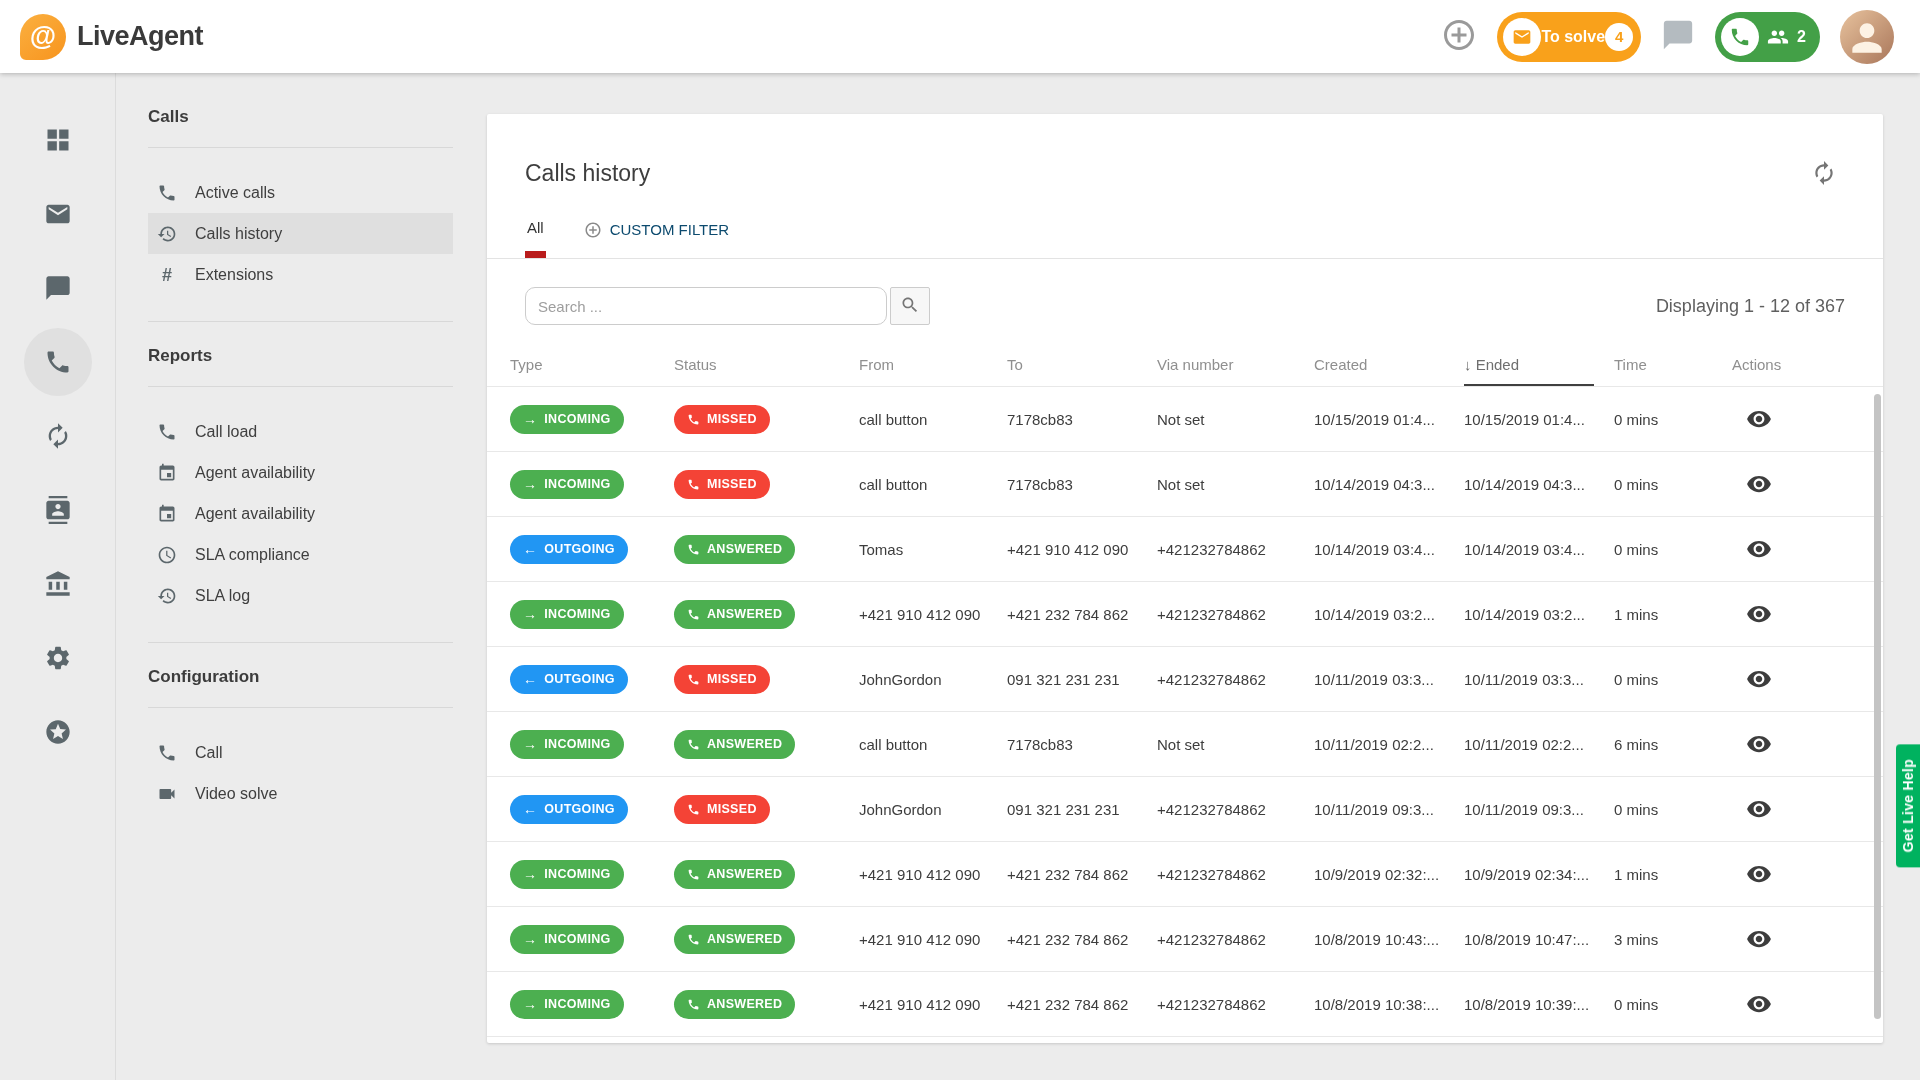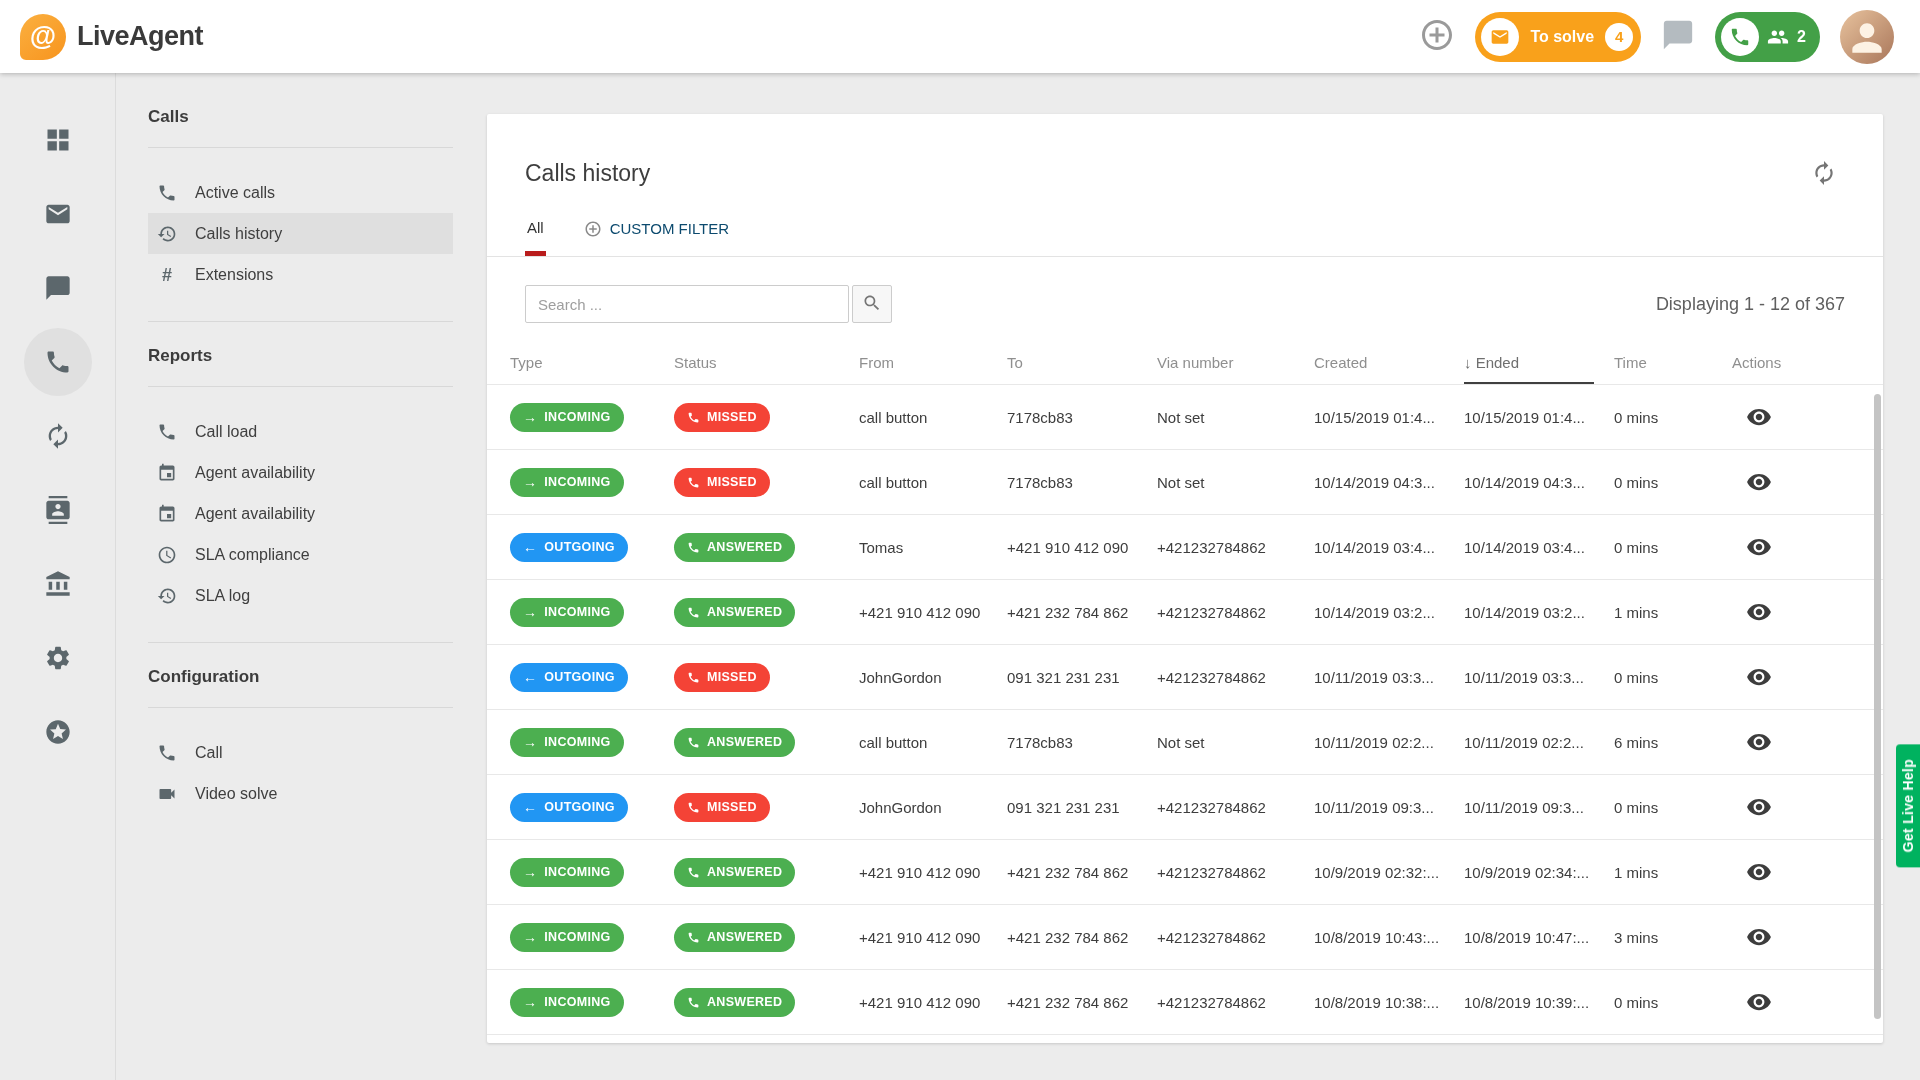--- a/index.html
+++ b/index.html
@@ -17,7 +17,7 @@
   .topbar-right{display:flex;align-items:center;gap:20px}
   .plus-btn{color:#9a9a9a;display:flex}
   .pill{display:inline-flex;align-items:center;border-radius:27px;height:50px;color:#fff;font-weight:bold}
-  .pill-orange{background:#f9a11b;padding:0 8px 0 6px;gap:11px}
+  .pill-orange{background:#f9a11b;padding:0 8px 0 6px;}
   .pill-green{background:#43a047;padding:0 14px 0 6px;gap:8px}
   .pill-circle{width:38px;height:38px;background:#fff;border-radius:50%;display:flex;align-items:center;justify-content:center}
   .pill-circle.orange{color:#f9a11b}

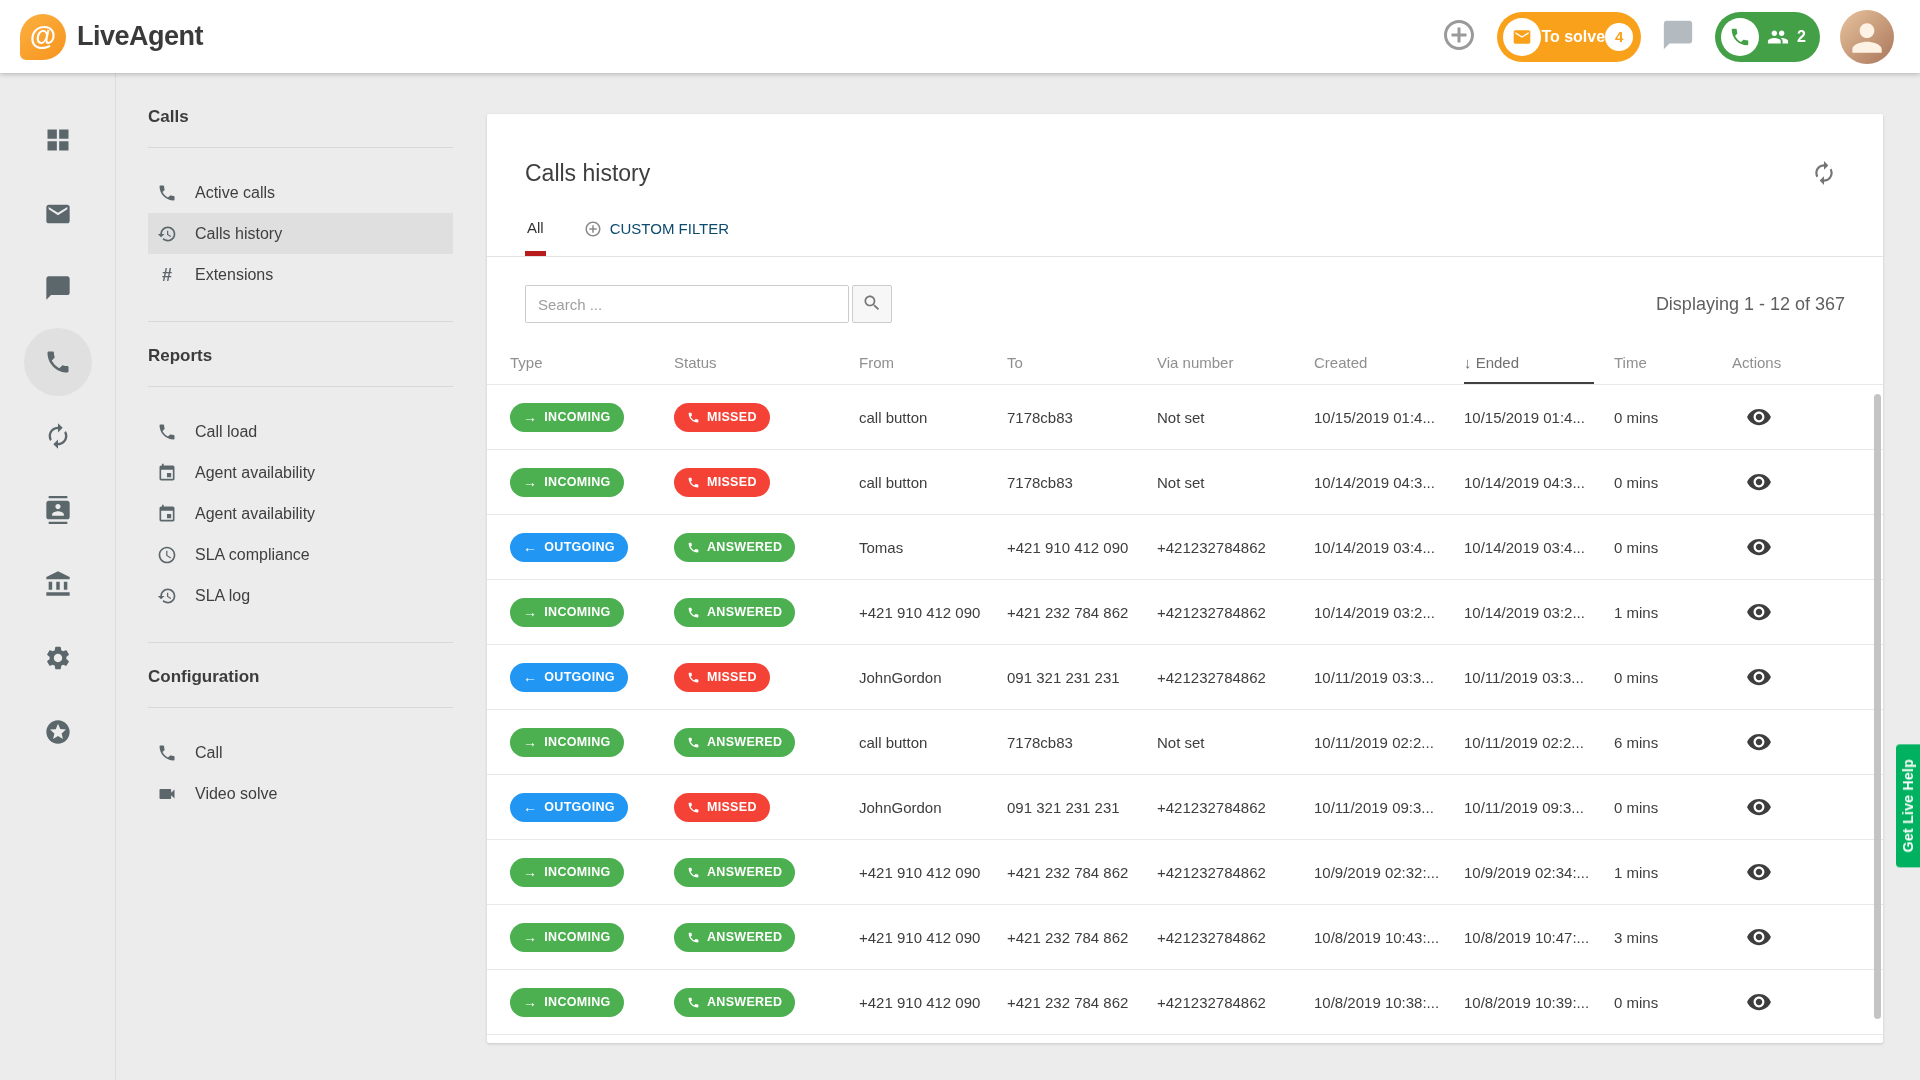--- a/index.html
+++ b/index.html
@@ -59,7 +59,7 @@
   .refresh-btn{color:#757575;display:flex;margin-top:2px}
   .tabs{display:flex;gap:36px;padding:0 38px;margin-top:30px;border-bottom:1px solid #e3e3e3}
   .tab{display:flex;align-items:center;gap:8px;padding:0 2px 18px;font-size:15px;color:#0c4a6e}
-  .tab.active{border-bottom:5px solid #b91c1c;color:#333;padding-bottom:15px}
+  .tab.active{border-bottom:7px solid #b91c1c;color:#333;padding-bottom:15px}
   .ticon{color:#8a8a8a;display:flex}
 
   .toolbar{display:flex;align-items:center;justify-content:space-between;padding:28px 38px 6px}

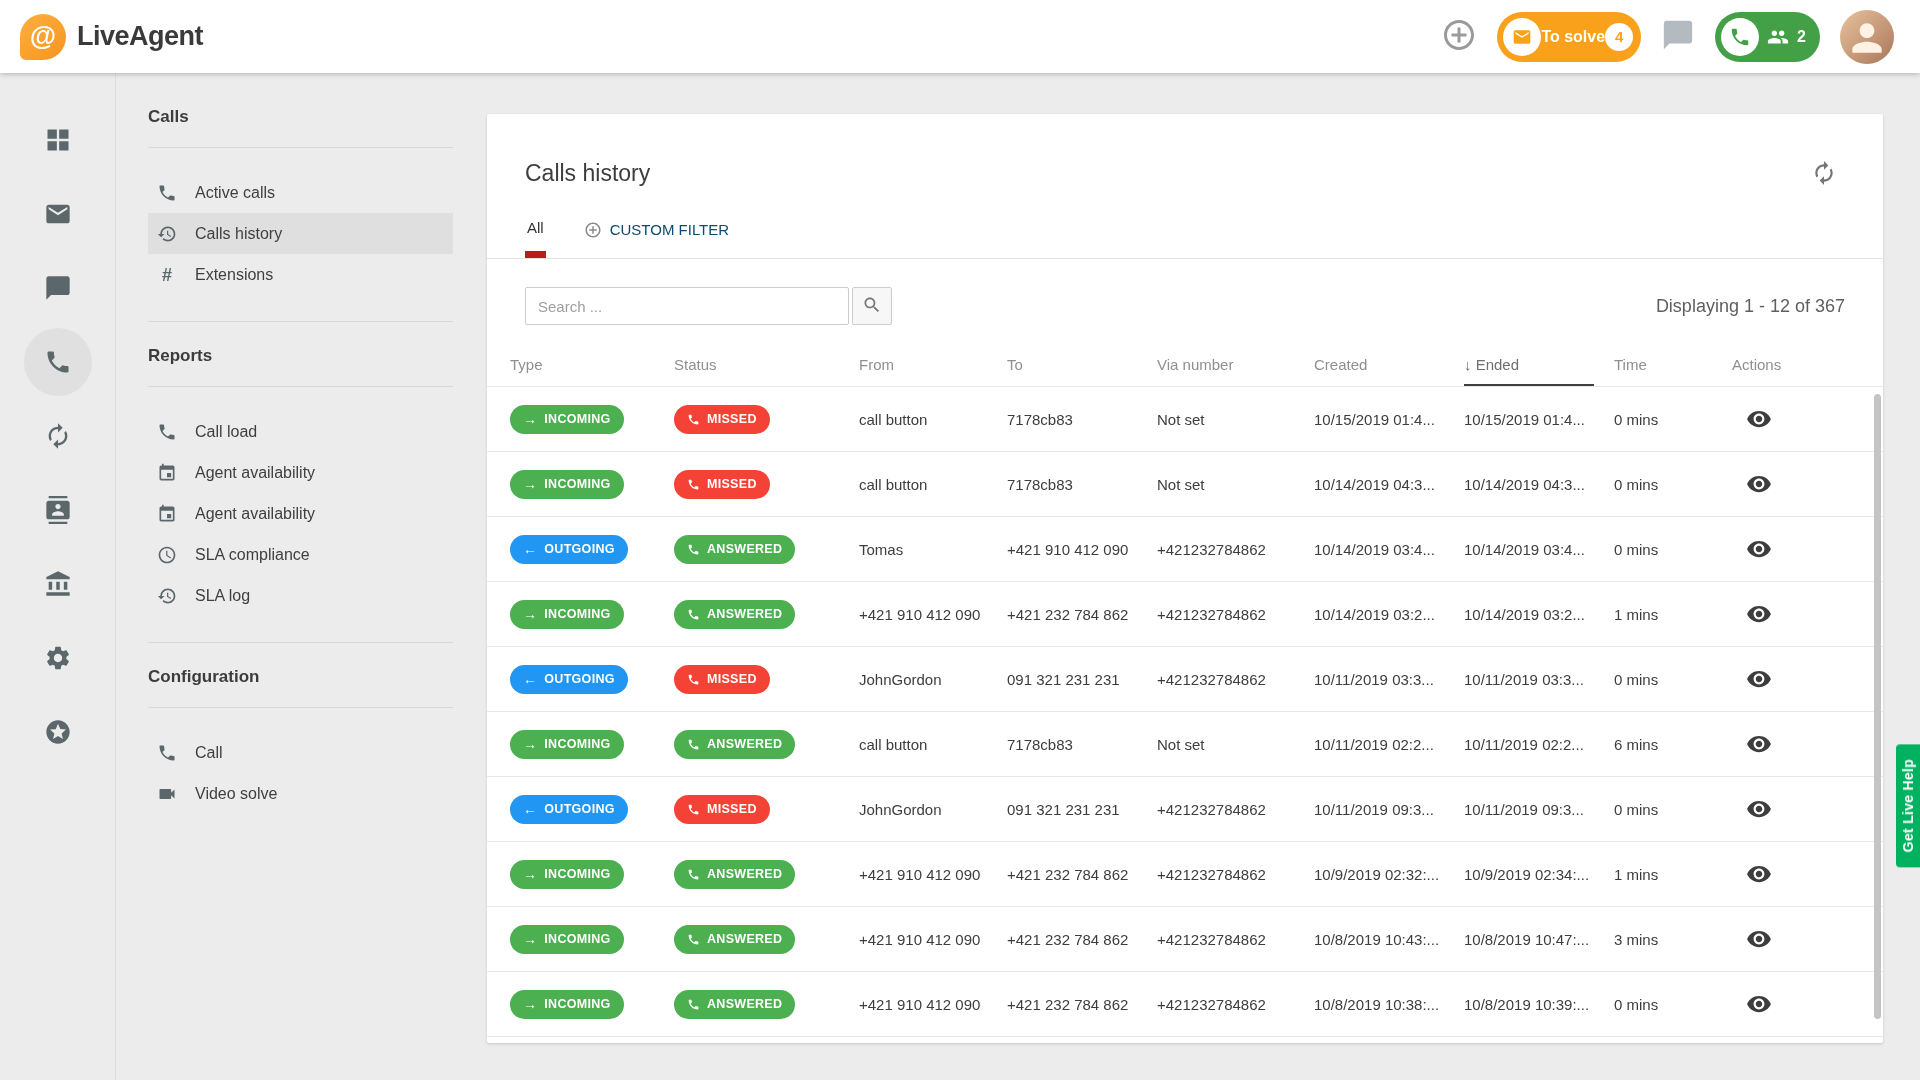--- a/index.html
+++ b/index.html
@@ -64,7 +64,7 @@
 
   .toolbar{display:flex;align-items:center;justify-content:space-between;padding:28px 38px 6px}
   .search-group{display:flex}
-  .search-input{width:324px;height:38px;border:1px solid #ccc;border-radius:2px;padding:0 12px;font-size:15px;color:#444;outline:none;background:#fff}
+  .search-input{width:362px;height:38px;border:1px solid #ccc;border-radius:10px;padding:0 12px;font-size:15px;color:#444;outline:none;background:#fff}
   .search-input::placeholder{color:#9e9e9e}
   .search-btn{width:40px;height:38px;border:1px solid #ccc;border-radius:2px;margin-left:3px;background:#f7f7f7;color:#757575;display:flex;align-items:center;justify-content:center}
   .displaying{font-size:18px;color:#5f5f5f}

